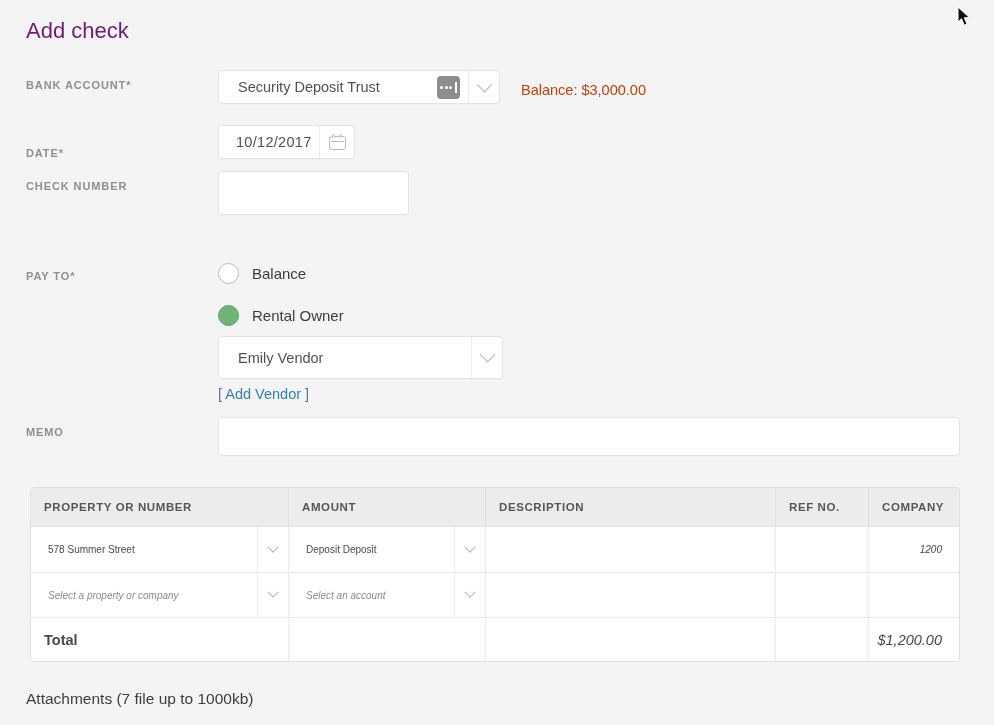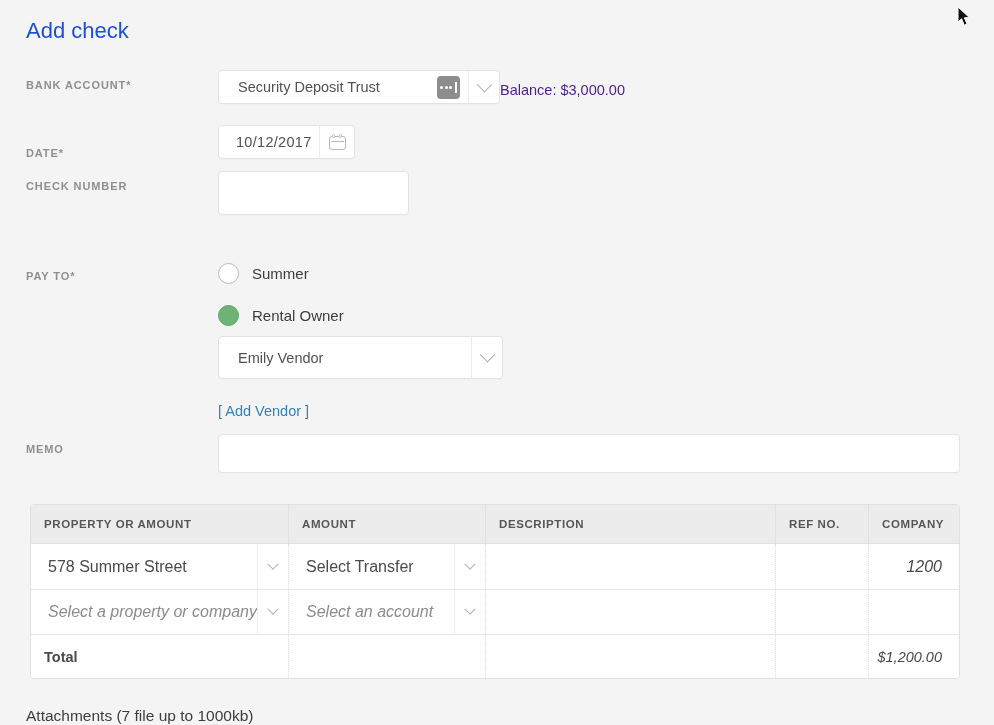--- a/index.html
+++ b/index.html
@@ -16,7 +16,7 @@
     margin-top:18px;
     font-size:22px;
     font-weight:400;
-    color:#1d4ed8;
+    color:#701a75;
     line-height:26px;
   }
   .form { margin-top:26px; }

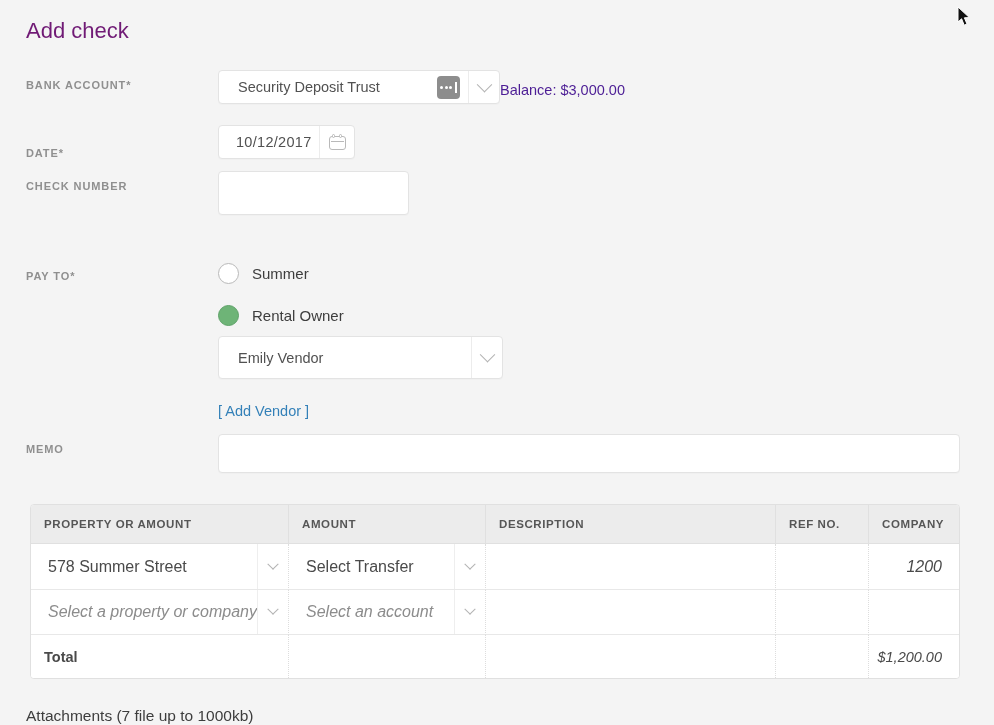--- a/index.html
+++ b/index.html
@@ -88,8 +88,8 @@
   .cal-icon .r1 { left:3.5px; } .cal-icon .r2 { right:3.5px; }
   .balance-text {
     font-size:14.5px;
-    color:#4c1d95;
-    margin-left:0;
+    color:#c2410c;
+    margin-left:21px;
     line-height:41px;
   }
   .text-input {

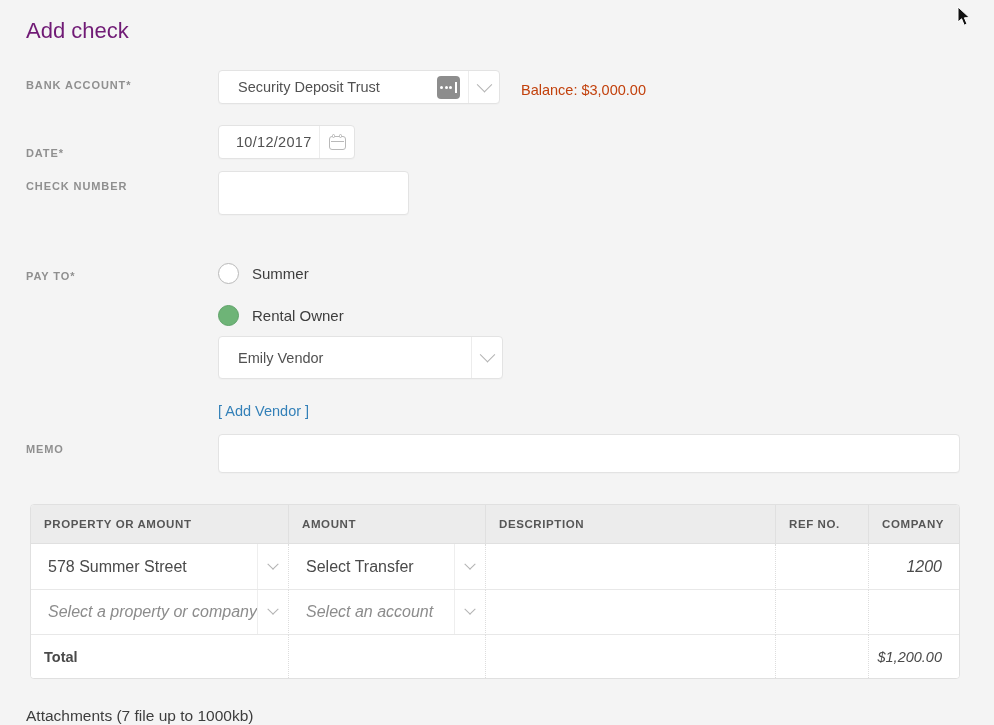--- a/index.html
+++ b/index.html
@@ -225,7 +225,7 @@
     <div>
       <div class="radio-row">
         <span class="radio-circle"></span>
-        <span class="radio-label">Summer</span>
+        <span class="radio-label">Balance</span>
       </div>
       <div class="radio-row" style="margin-top:18px;">
         <span class="radio-circle selected"></span>

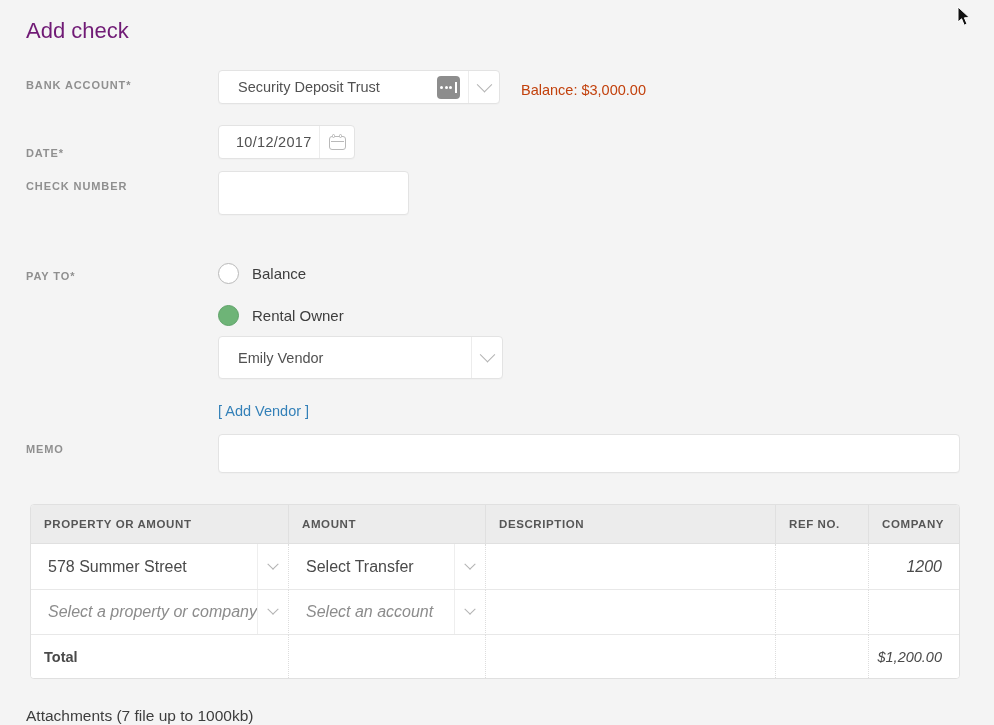--- a/index.html
+++ b/index.html
@@ -113,7 +113,7 @@
   .radio-label { font-size:15px; color:#3d3d3d; margin-left:13px; }
   .link-add-vendor {
     display:inline-block;
-    margin-top:24px;
+    margin-top:7px;
     font-size:14.5px;
     color:#3380b8;
     text-decoration:none;

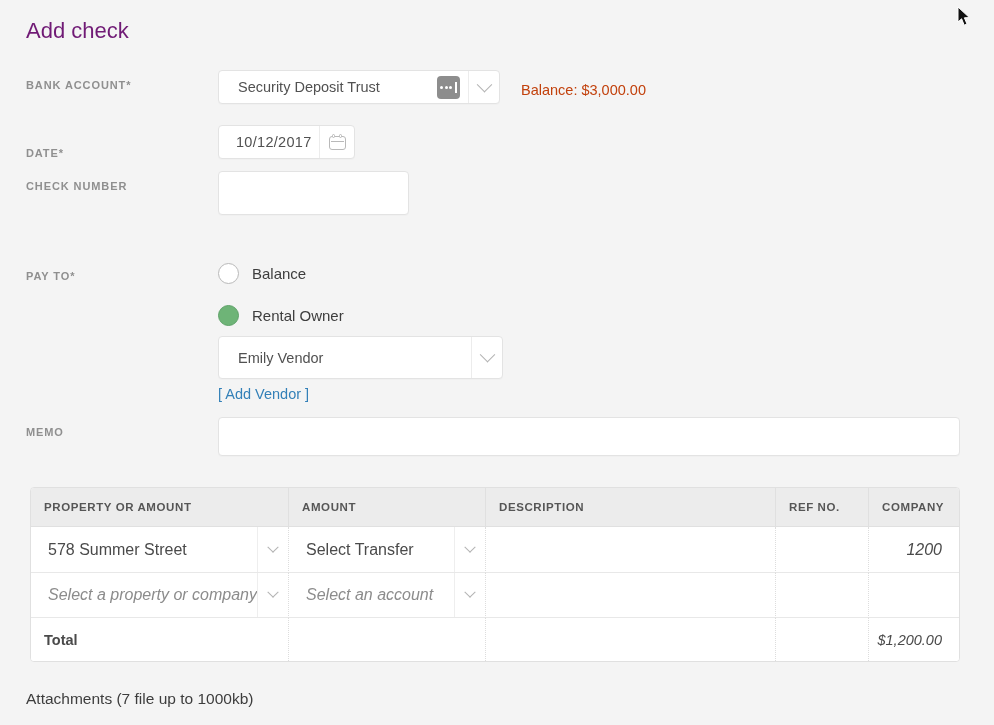--- a/index.html
+++ b/index.html
@@ -250,7 +250,7 @@
 
 <div class="line-table">
   <div class="t-row t-head">
-    <div class="t-cell">PROPERTY OR AMOUNT</div>
+    <div class="t-cell">PROPERTY OR NUMBER</div>
     <div class="t-cell">AMOUNT</div>
     <div class="t-cell">DESCRIPTION</div>
     <div class="t-cell">REF NO.</div>

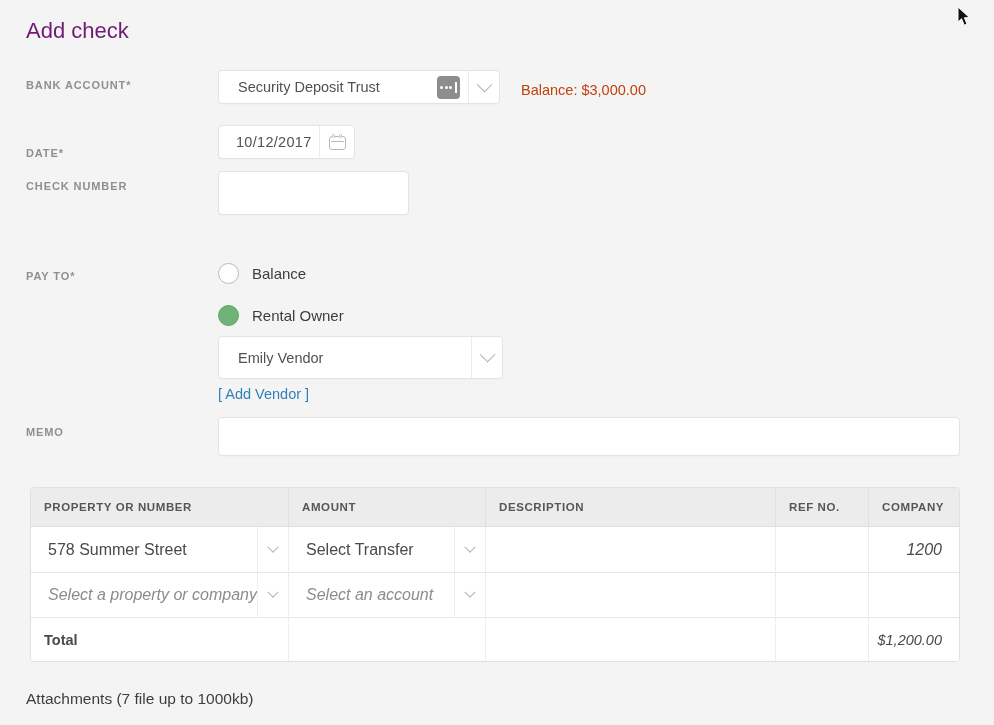--- a/index.html
+++ b/index.html
@@ -144,7 +144,7 @@
   .t-body .t-cell {
     height:46px;
     display:flex; align-items:center;
-    font-size:16px; color:#4a4a4a;
+    font-size:10px; color:#4a4a4a;
     border-right:1px dotted #ddd;
     border-bottom:1px solid #e8e8e8;
     background:#fff;

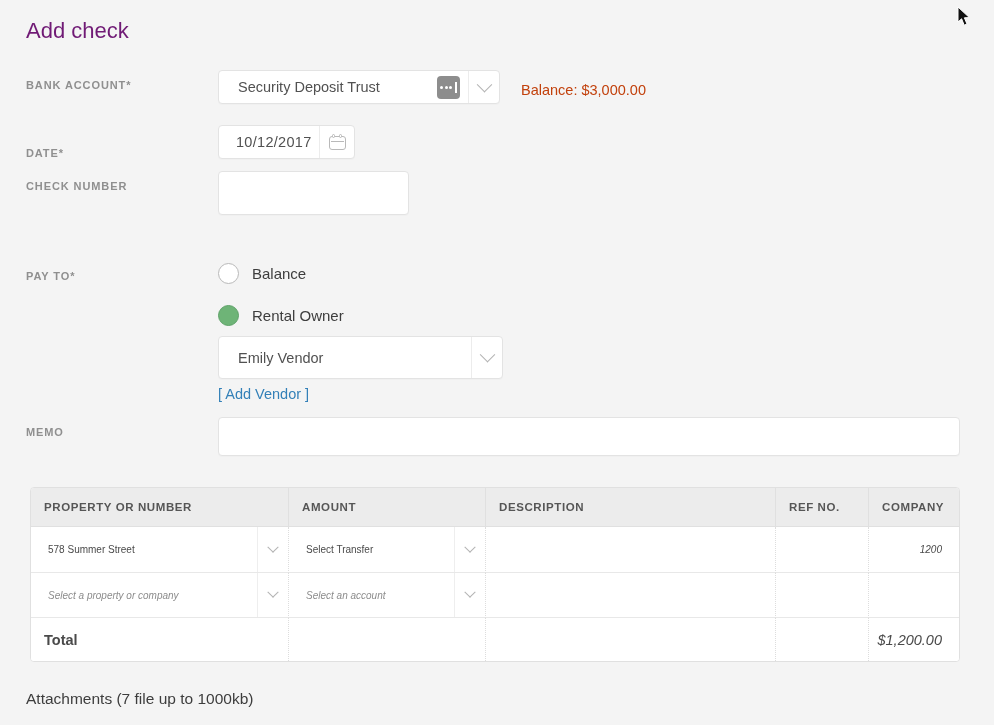--- a/index.html
+++ b/index.html
@@ -269,7 +269,7 @@
     </div>
     <div class="t-cell" style="padding:0;">
       <div class="cell-select">
-        <div class="txt">Select Transfer</div>
+        <div class="txt">Deposit Deposit</div>
         <div class="sep"></div>
         <div class="chev-box">
             <span class="chev small"></span>

